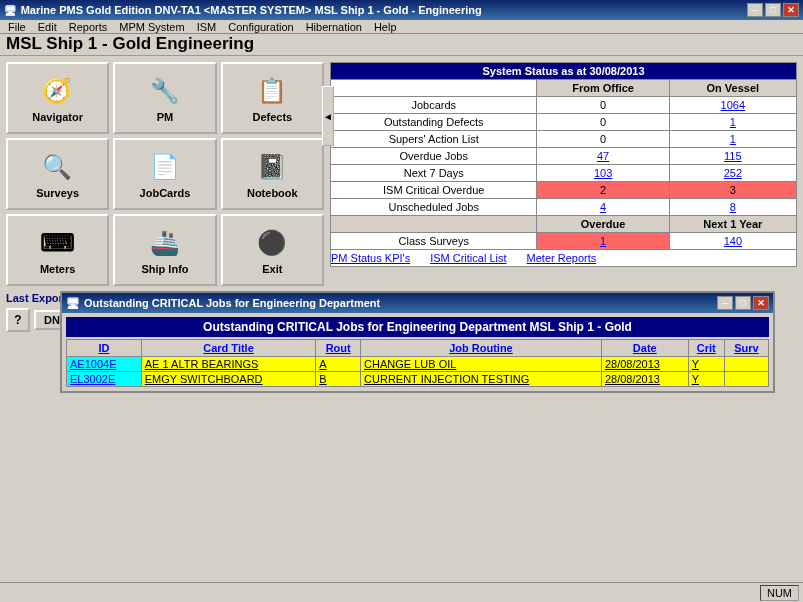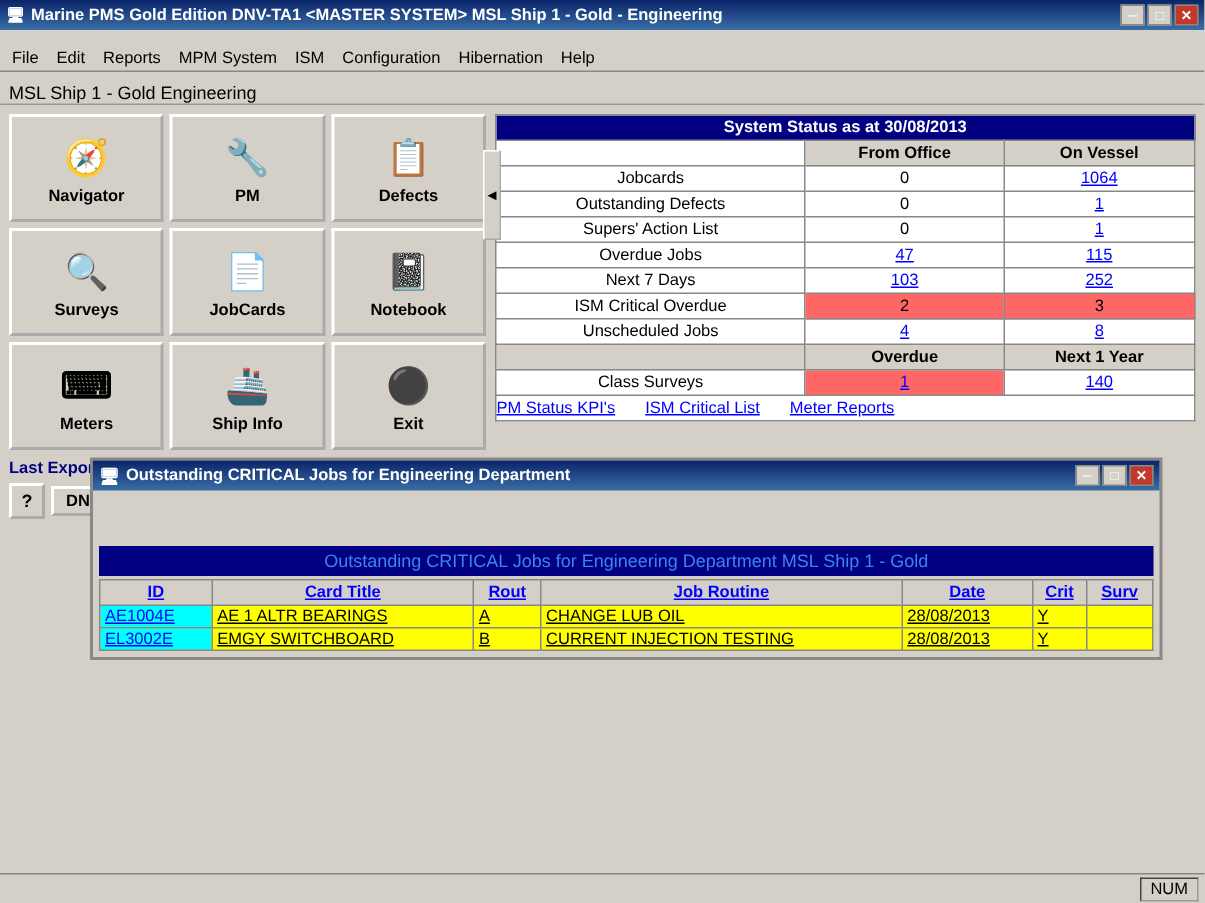--- a/index.html
+++ b/index.html
@@ -26,9 +26,9 @@
     
     #menu-bar {
       background: #d4d0c8;
-      height: 28px;
-      display: flex;
-      align-items: flex-end;
+      height: 14px;
+      display: flex;
+      align-items: center;
       border-bottom: 1px solid #888;
       padding: 0 2px;
     }

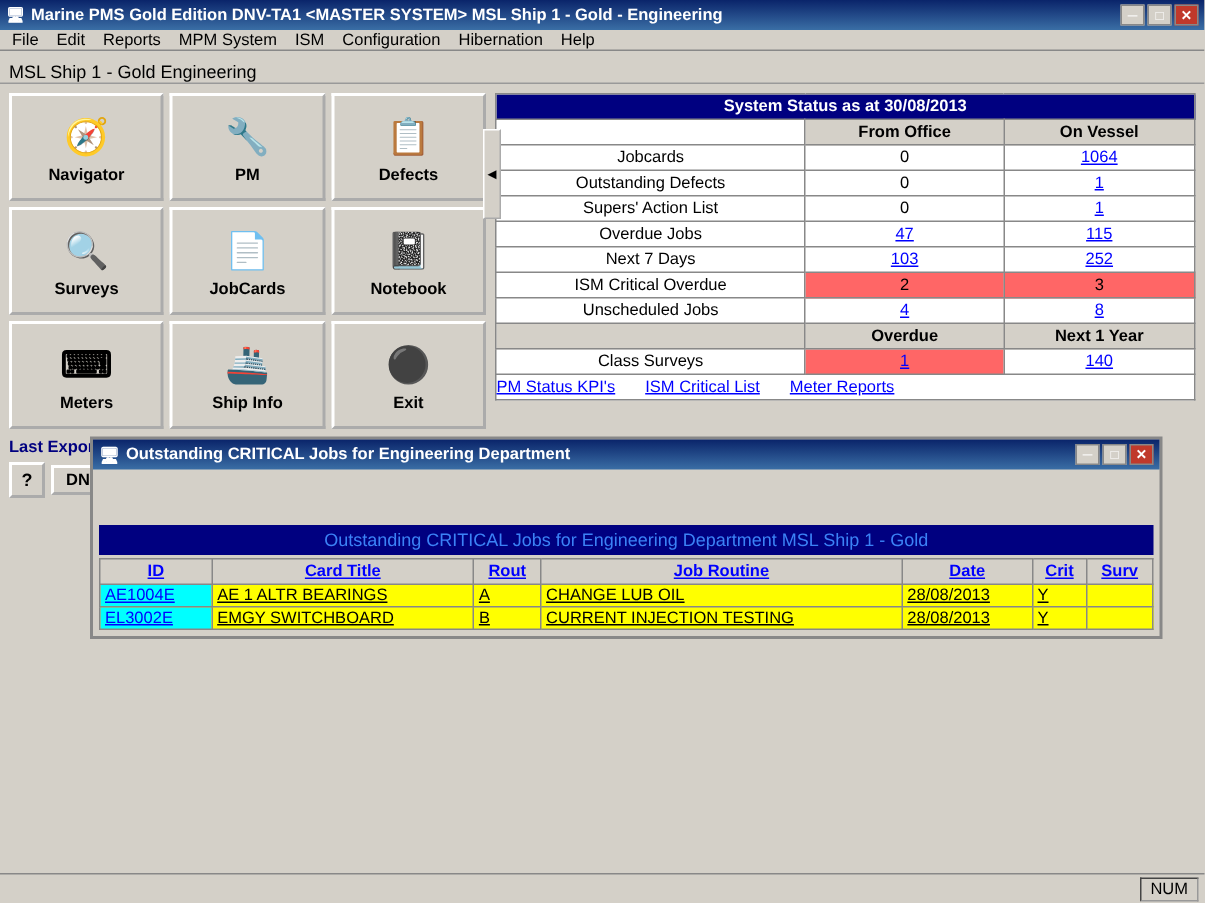--- a/index.html
+++ b/index.html
@@ -43,10 +43,11 @@
       background: #d4d0c8;
       height: 22px;
       display: flex;
-      align-items: flex-end;
+      align-items: flex-start;
       padding: 0 6px;
       border-bottom: 1px solid #999;
-      font-size: 12px;
+      font-size: 17px;
+      font-weight: bold;
     }
 
     

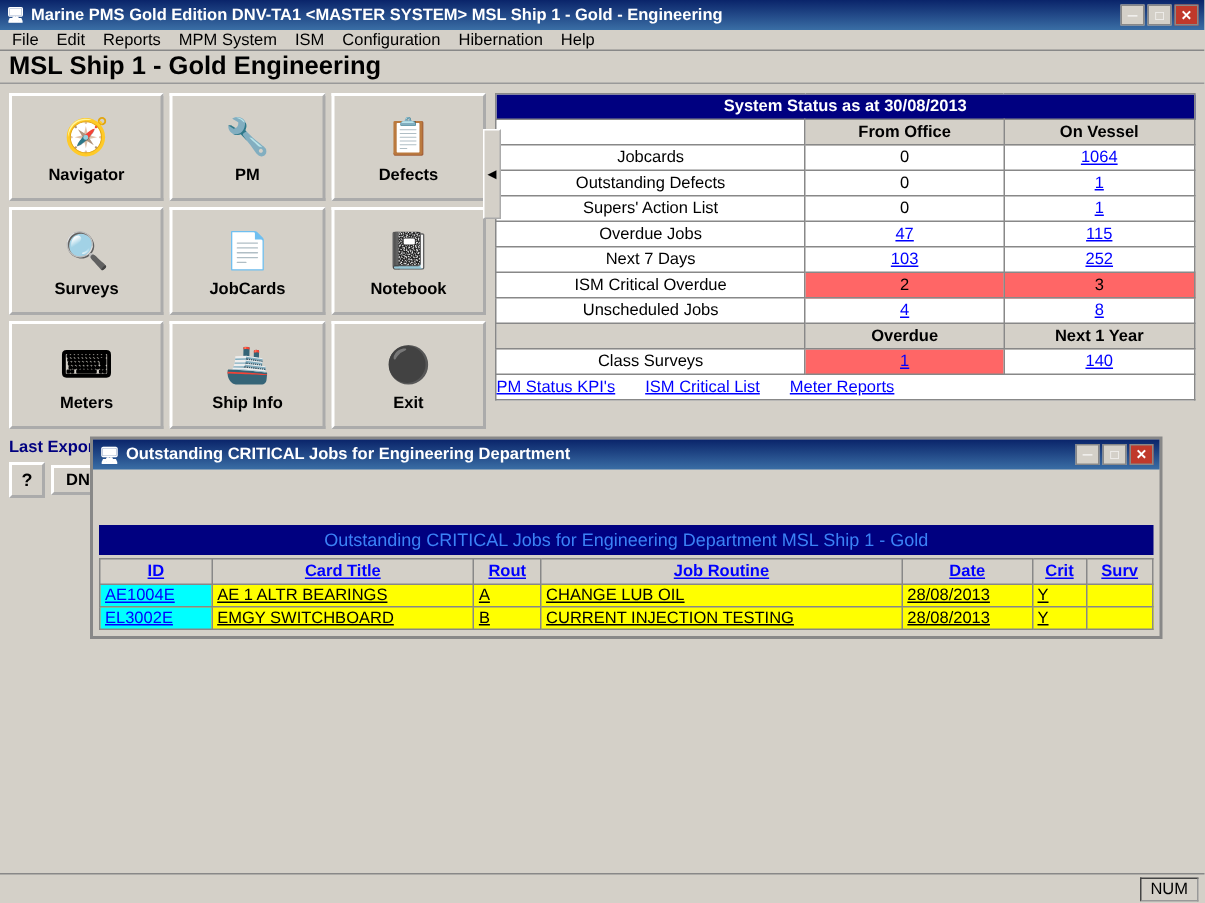--- a/index.html
+++ b/index.html
@@ -204,13 +204,12 @@
     }
     #popup-header-row {
       background: #000080;
-      color: #3b82f6;
-      font-weight: normal;
+      color: #ffffff;
+      font-weight: bold;
       font-size: 12px;
       padding: 3px 6px;
       text-align: center;
       margin-bottom: 2px;
-      margin-top: 33px;
     }
     #popup-table {
       width: 100%;

